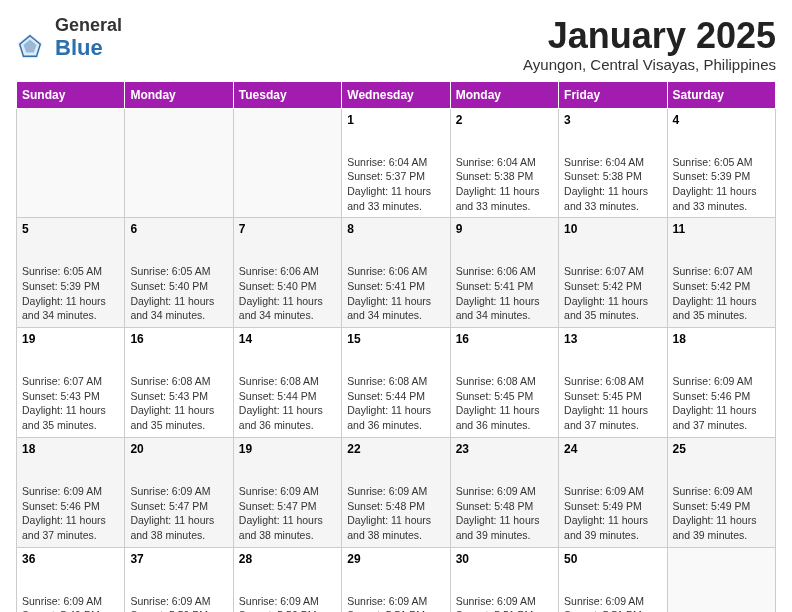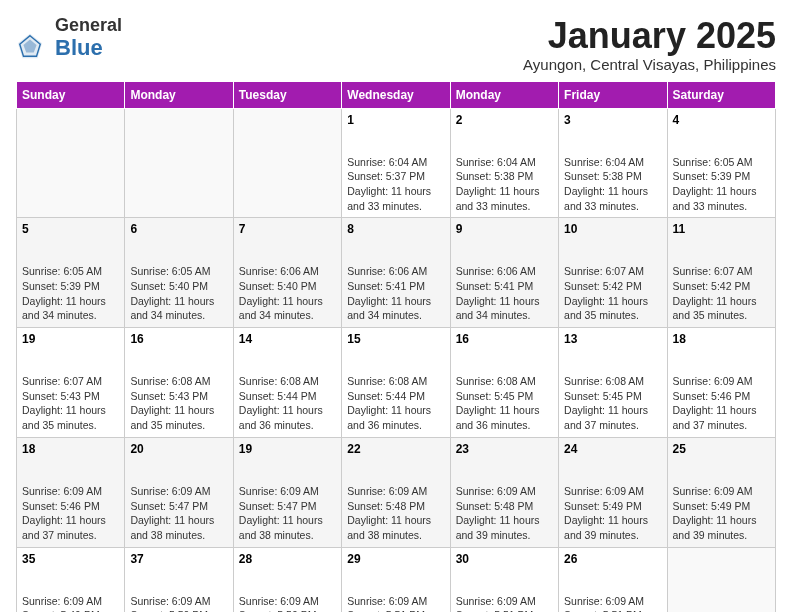--- a/index.html
+++ b/index.html
@@ -315,7 +315,7 @@
       </tr>
       <tr>
         <td>
-          <div class="day-num">35</div>
+          <div class="day-num">36</div>
           <div class="day-info" style="white-space: pre-line;">Sunrise: 6:09 AM
 Sunset: 5:49 PM
 Daylight: 11 hours

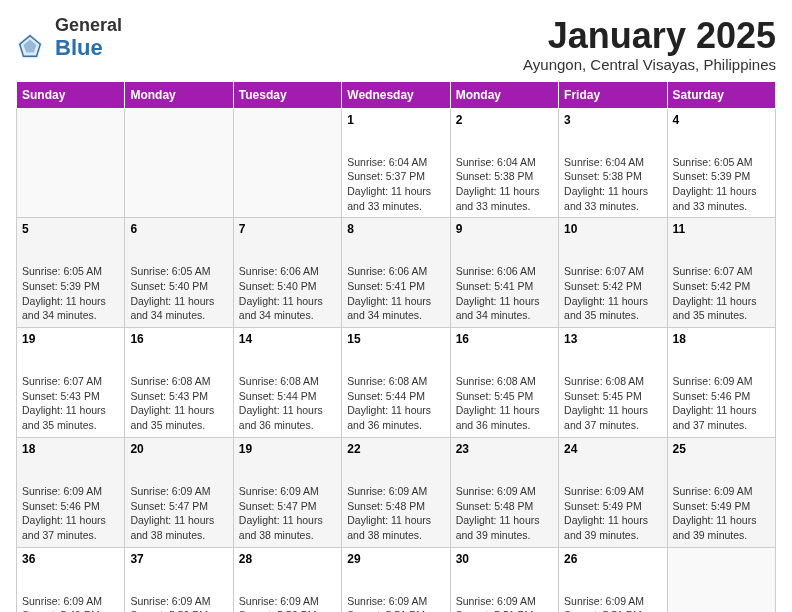--- a/index.html
+++ b/index.html
@@ -350,7 +350,7 @@
 and 41 minutes.</div>
         </td>
         <td>
-          <div class="day-num">26</div>
+          <div class="day-num">50</div>
           <div class="day-info" style="white-space: pre-line;">Sunrise: 6:09 AM
 Sunset: 5:51 PM
 Daylight: 11 hours

